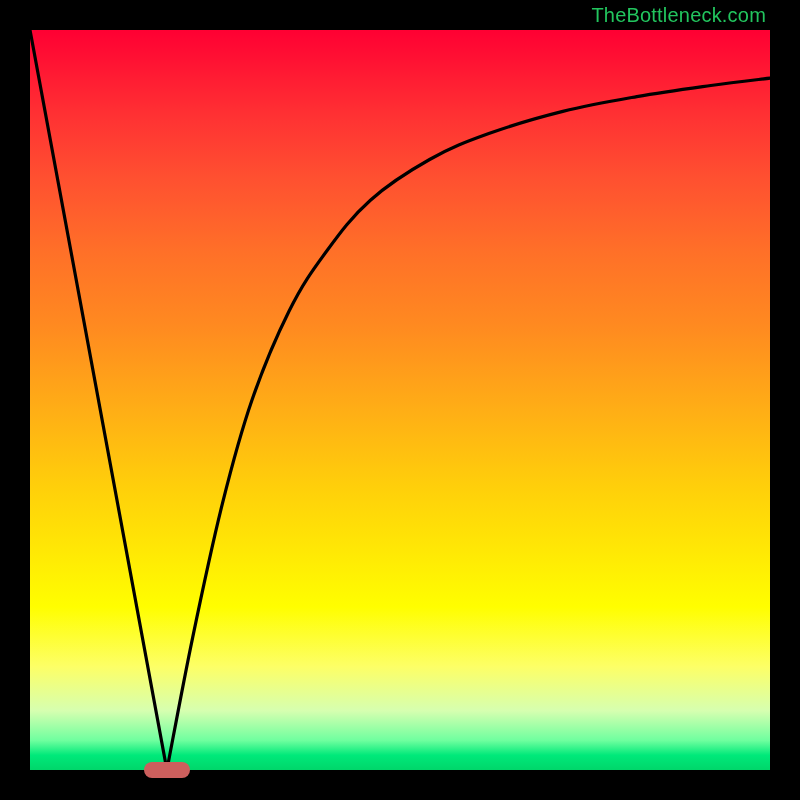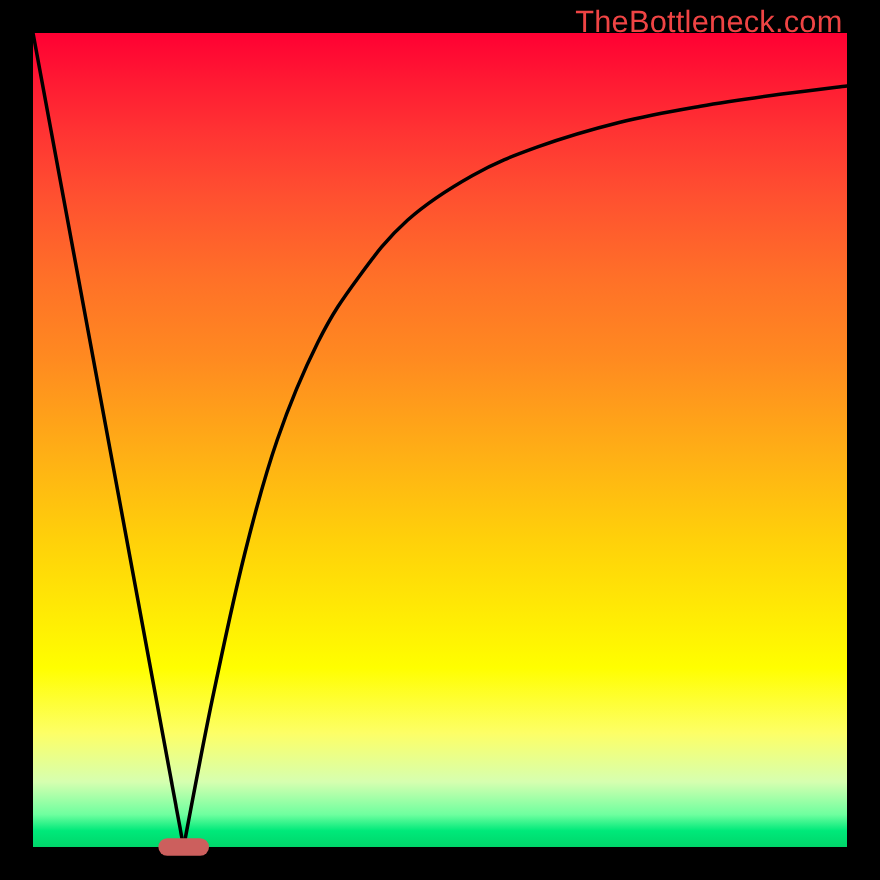--- a/index.html
+++ b/index.html
@@ -48,8 +48,8 @@
     position: absolute;
     top: 4px;
     right: 34px;
-    color: #ef4444;
-    font-size: 28px;
+    color: #22c55e;
+    font-size: 20px;
     letter-spacing: 0.2px;
     user-select: none;
   }

